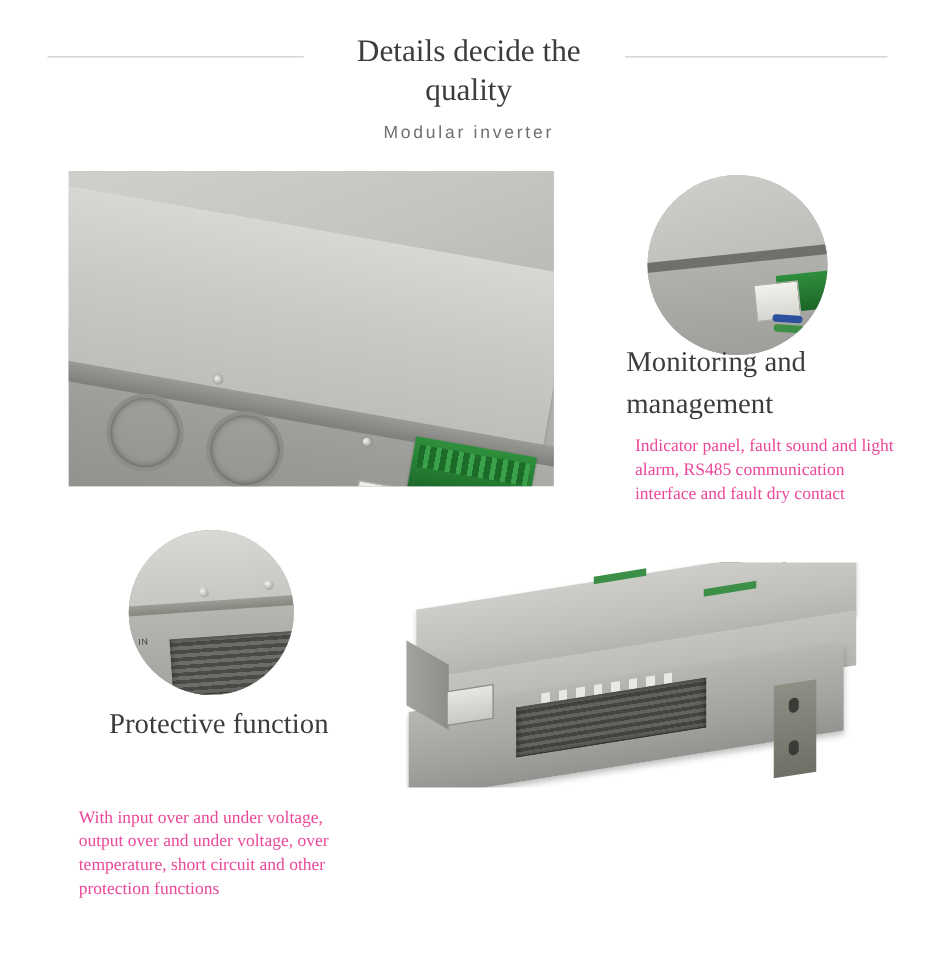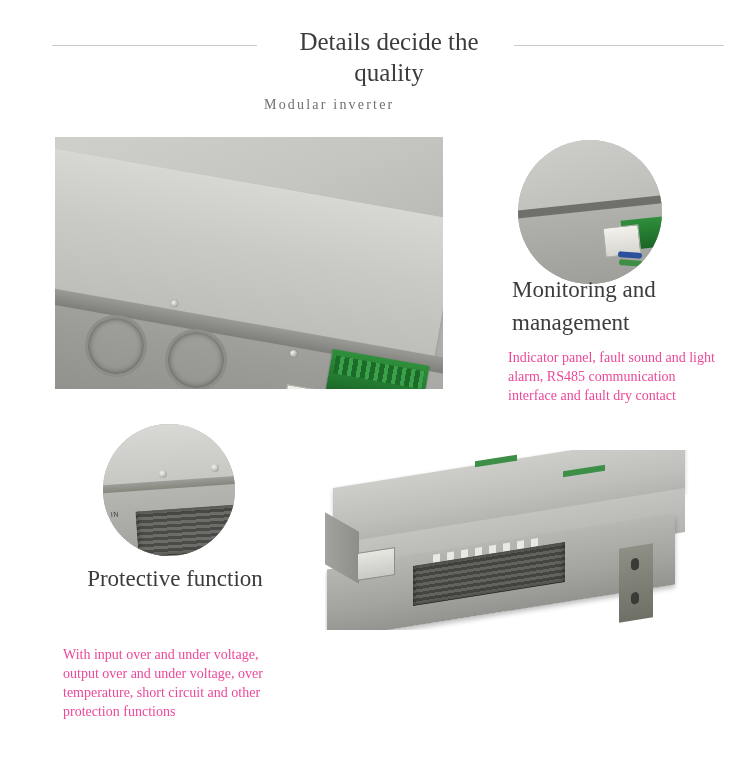--- a/index.html
+++ b/index.html
@@ -19,7 +19,7 @@
   
   .header {
     position: absolute;
-    left: 14px;
+    left: 0;
     top: 26px;
     width: 596px;
     height: 96px;

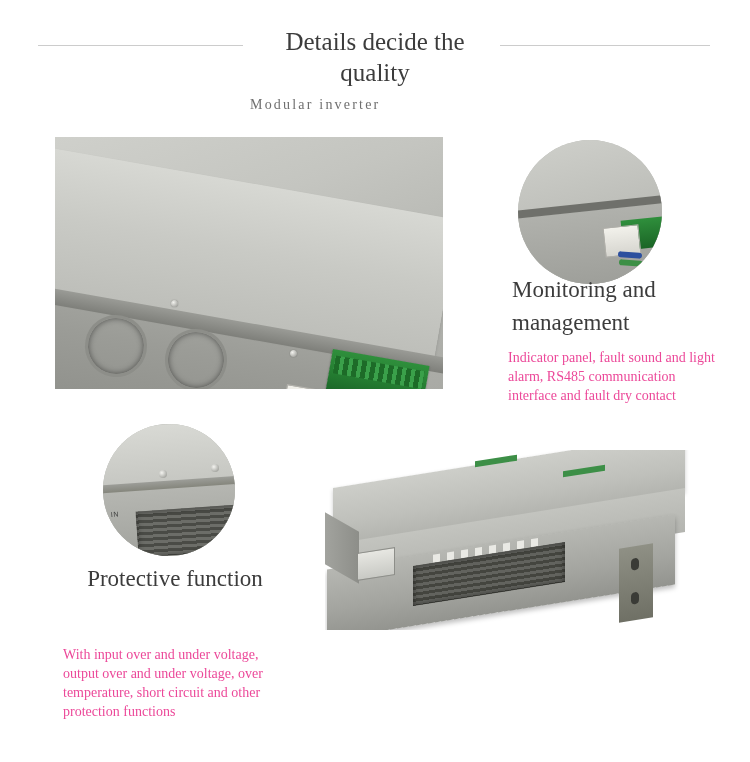--- a/index.html
+++ b/index.html
@@ -49,10 +49,11 @@
     left: 250px;
     top: 71px;
     width: 250px;
+    text-align: center;
     font-size: 14px;
     letter-spacing: 2.2px;
     color: #6f6f6f;
-    font-family: Liberation Serif, serif;
+    font-family: Liberation Sans, sans-serif;
   }
 
   

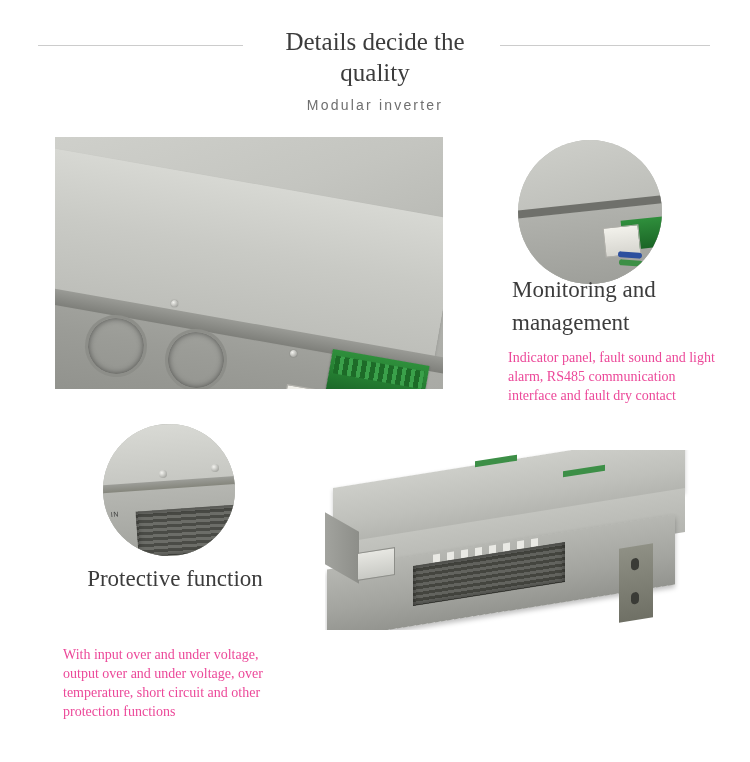--- a/index.html
+++ b/index.html
@@ -278,7 +278,7 @@
   }
 
   .monitor-title {
-    left: 512px; top: 273px; width: 230px;
+    left: 501px; top: 273px; width: 230px;
     font-size: 23px; line-height: 33px;
   }
   .monitor-body {

